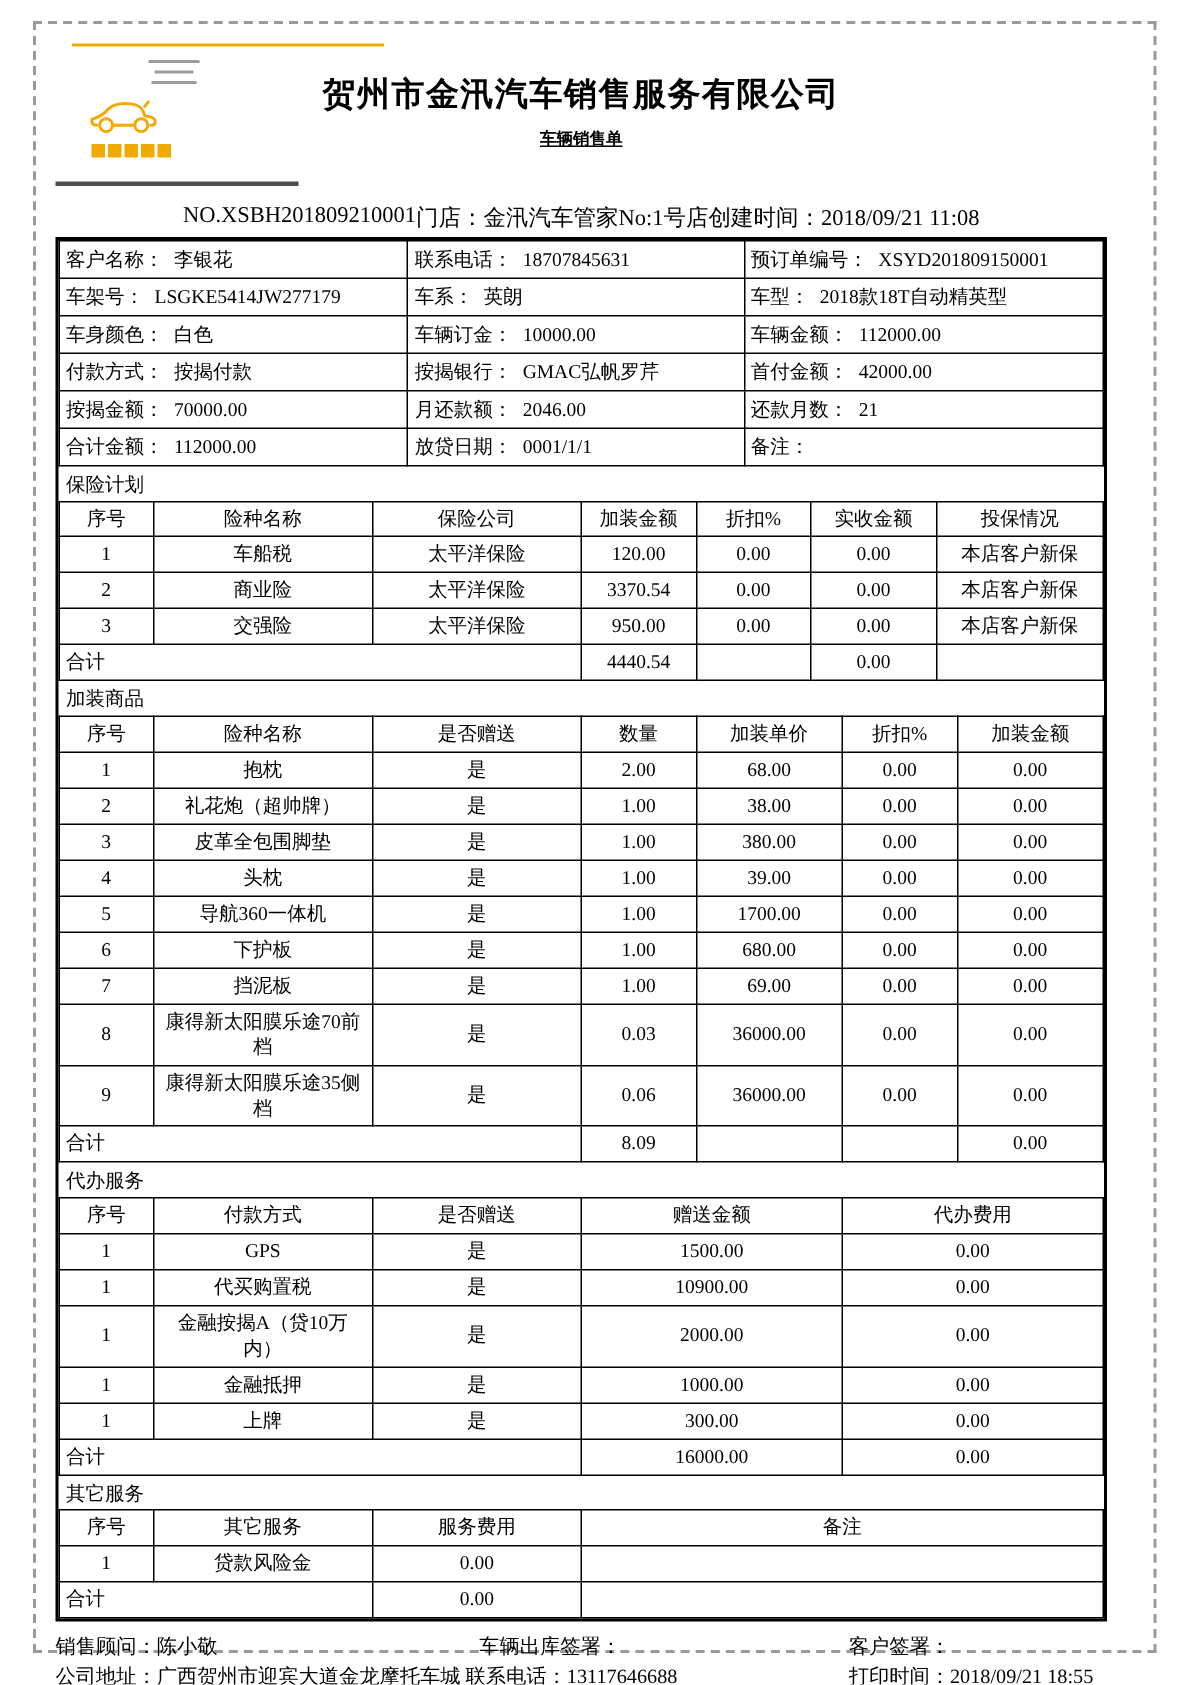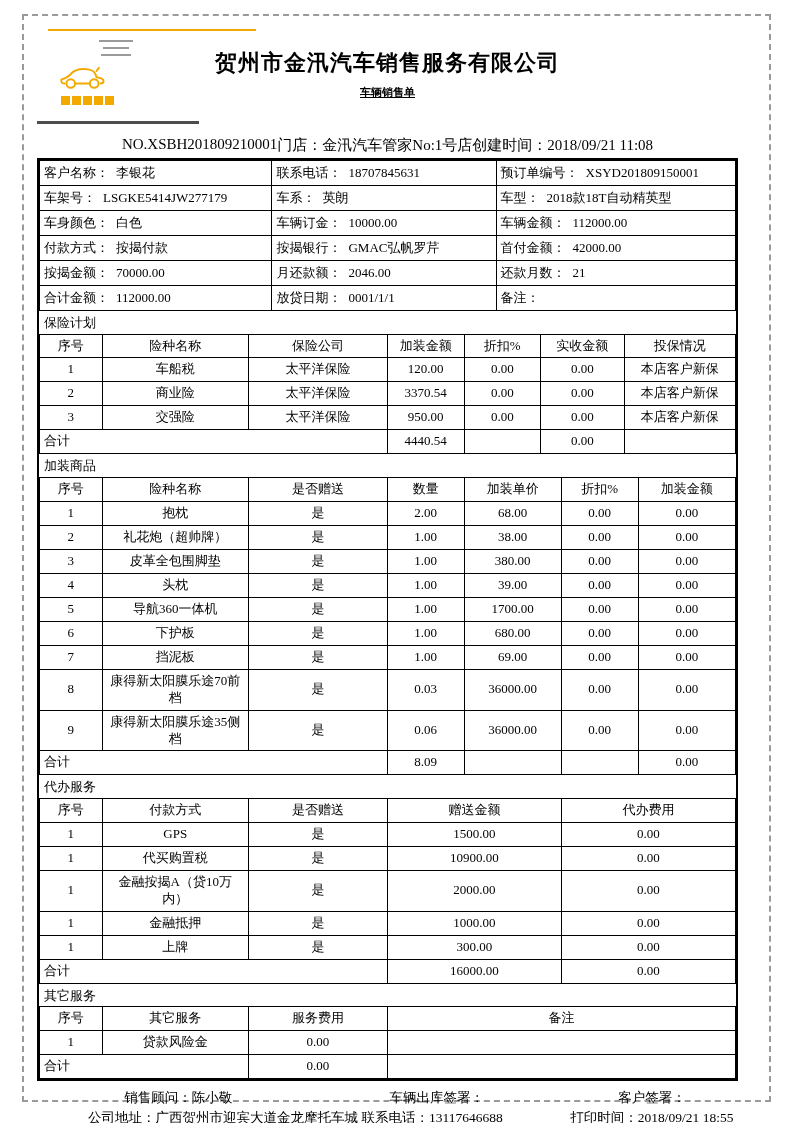--- a/index.html
+++ b/index.html
@@ -49,7 +49,7 @@
 
   
   .footer{margin-top:7px;font-size:13.5px;line-height:1.5;}
-  .f-row{display:flex;text-align:center;}
+  .f-row{display:flex;}
   .f-c1{width:41%;}
   .f-c2{width:34%;}
   .f-c3{width:25%;margin-left:12px;}

